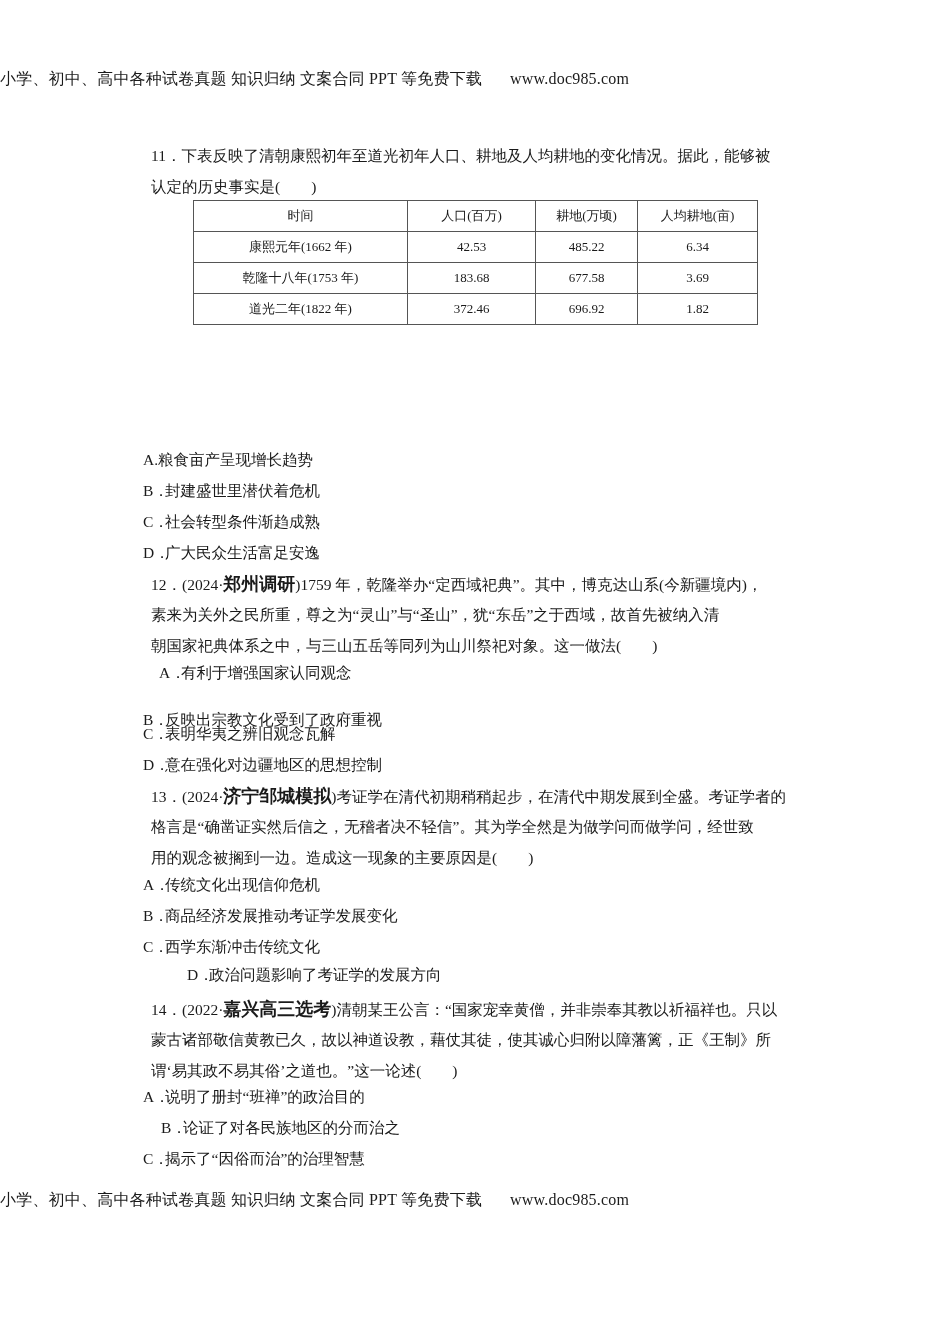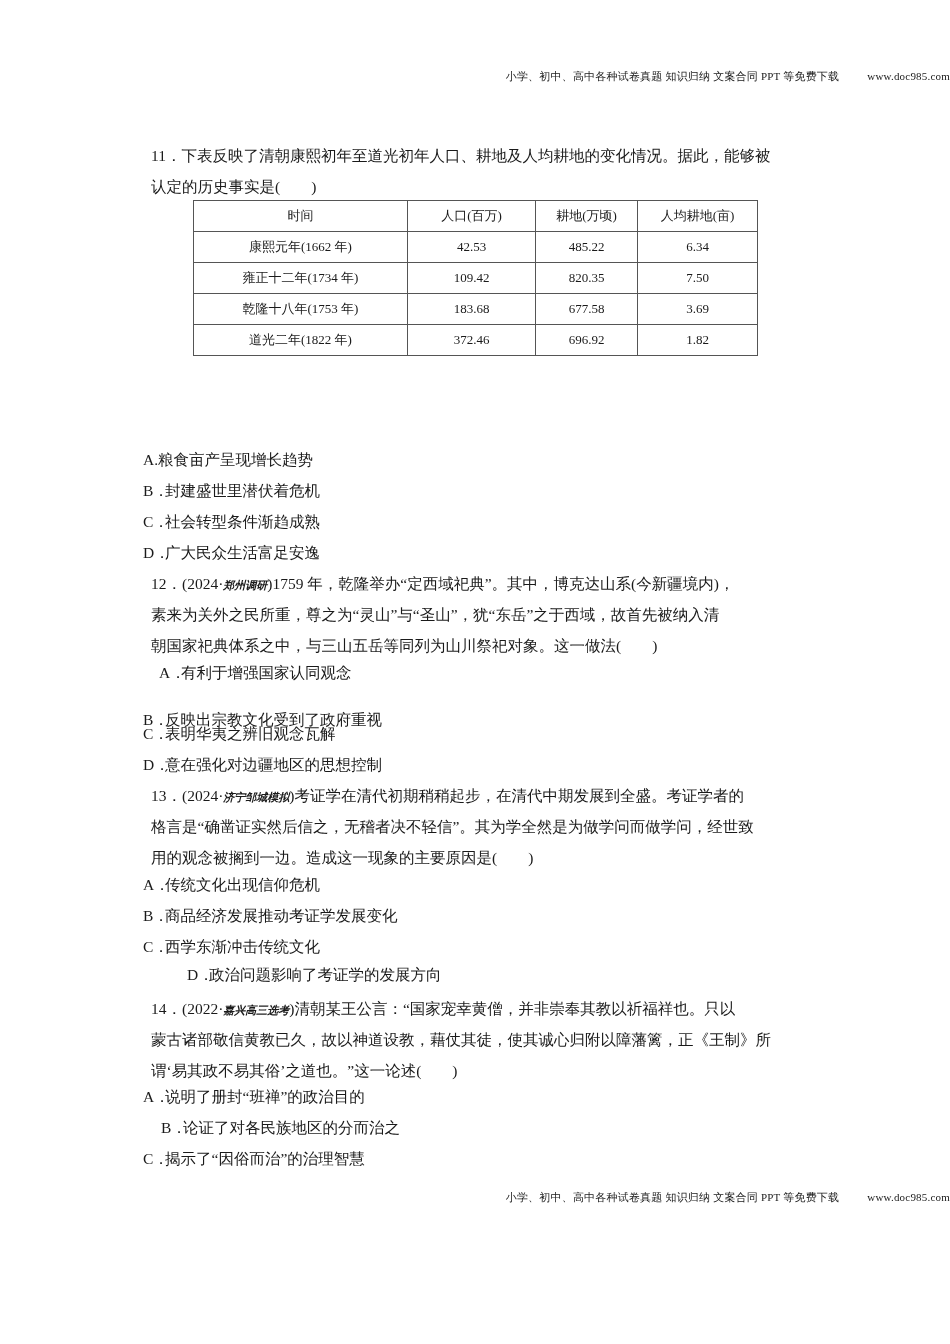--- a/index.html
+++ b/index.html
@@ -5,8 +5,8 @@
   html, body { margin:0; padding:0; background:#ffffff; }
   body { width:950px; height:1344px; position:relative; overflow:hidden;
          font-family:"Liberation Serif","DejaVu Serif",serif; color:#1a1a1a; }
-  .header, .footer { position:absolute; left:0; width:950px; text-align:right;
-         font-size:11px; letter-spacing:0.2px; }
+  .header, .footer { position:absolute; left:0; width:950px; text-align:left;
+         font-size:16px; letter-spacing:0.2px; }
   .header { top:69px; }
   .footer { top:1190px; }
   .header .url, .footer .url { margin-left:28px; }

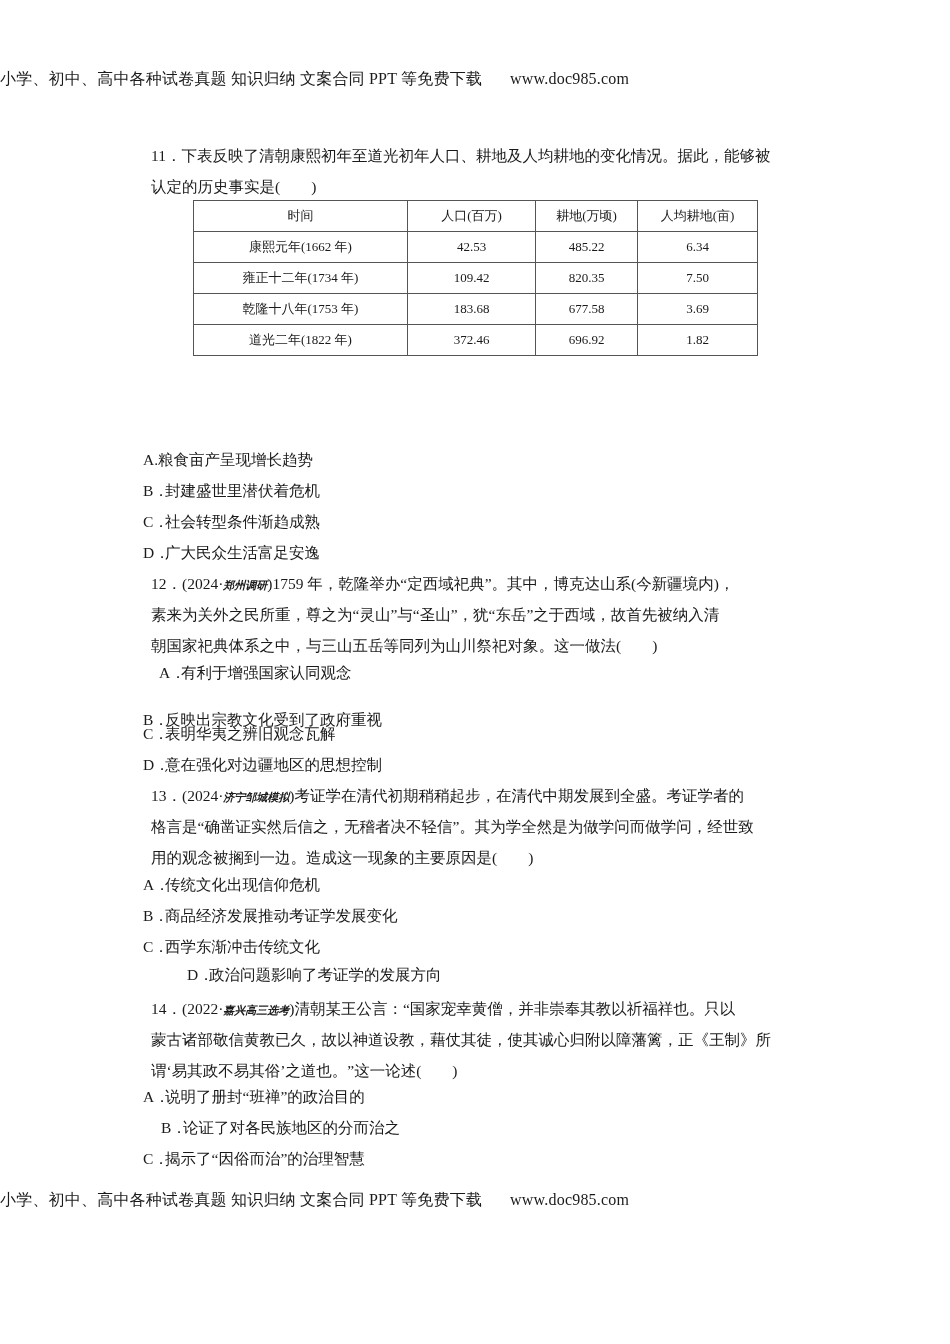--- a/index.html
+++ b/index.html
@@ -45,12 +45,6 @@
     <td>42.53</td>
     <td>485.22</td>
     <td>6.34</td>
-  </tr>
-  <tr>
-    <td>雍正十二年(1734 年)</td>
-    <td>109.42</td>
-    <td>820.35</td>
-    <td>7.50</td>
   </tr>
   <tr>
     <td>乾隆十八年(1753 年)</td>

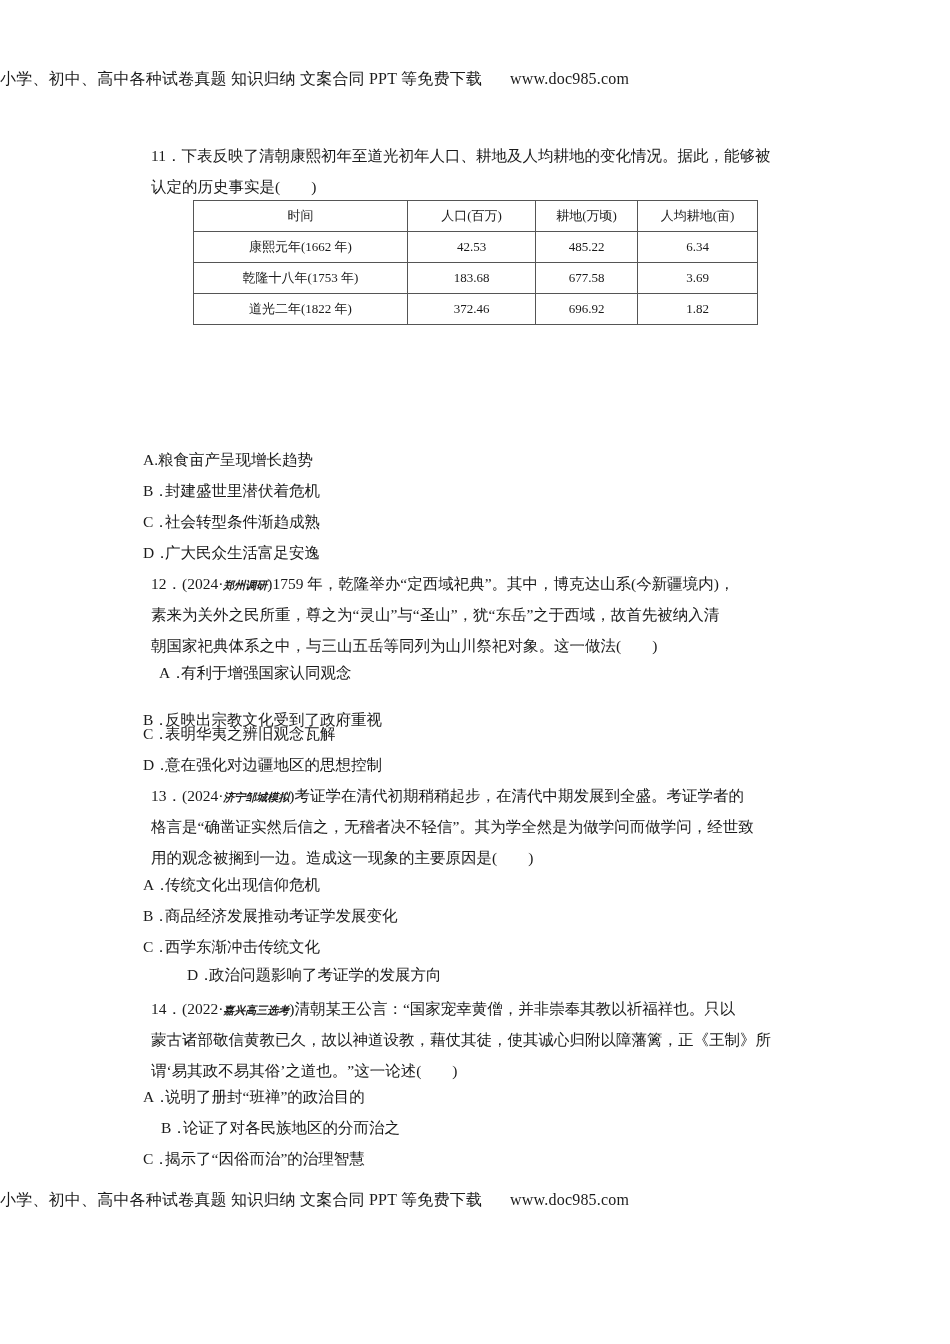--- a/index.html
+++ b/index.html
@@ -12,7 +12,7 @@
   .header .url, .footer .url { margin-left:28px; }
   .content { position:absolute; left:151px; top:140px; width:668px; font-size:15.5px; }
   .line { height:31px; line-height:31px; white-space:nowrap; }
-  .bold-src { font-family:"DejaVu Sans","Liberation Sans",sans-serif; font-weight:bold; font-size:11px;font-style:italic; }
+  .bold-src { font-family:"DejaVu Sans","Liberation Sans",sans-serif; font-weight:bold; font-size:18px; }
   table.data { position:absolute; left:193px; top:200px; border-collapse:collapse;
          font-size:13px; }
   table.data td { border:1px solid #555; height:30px; padding:0; text-align:center; vertical-align:middle; }

